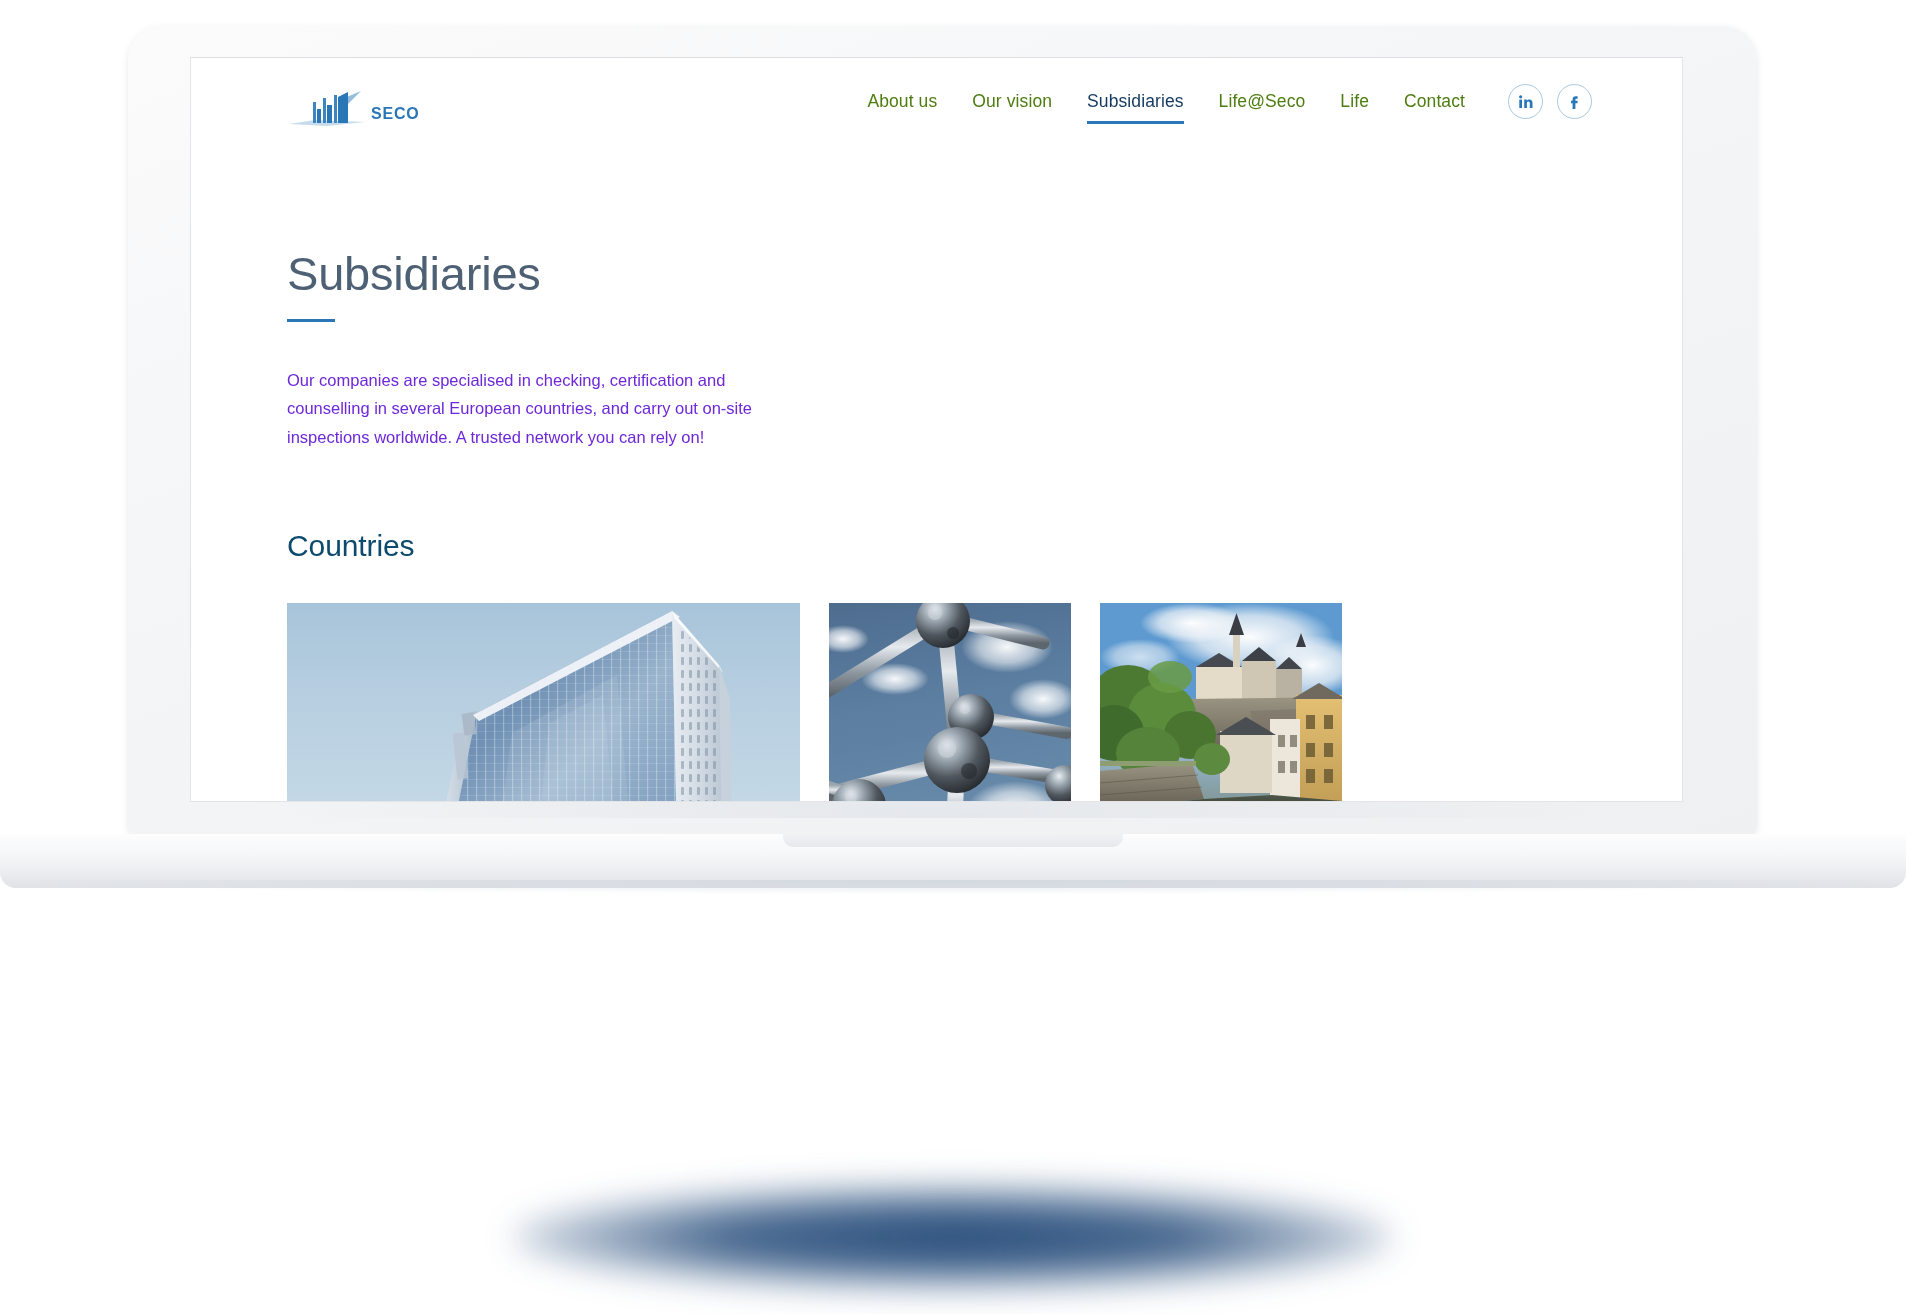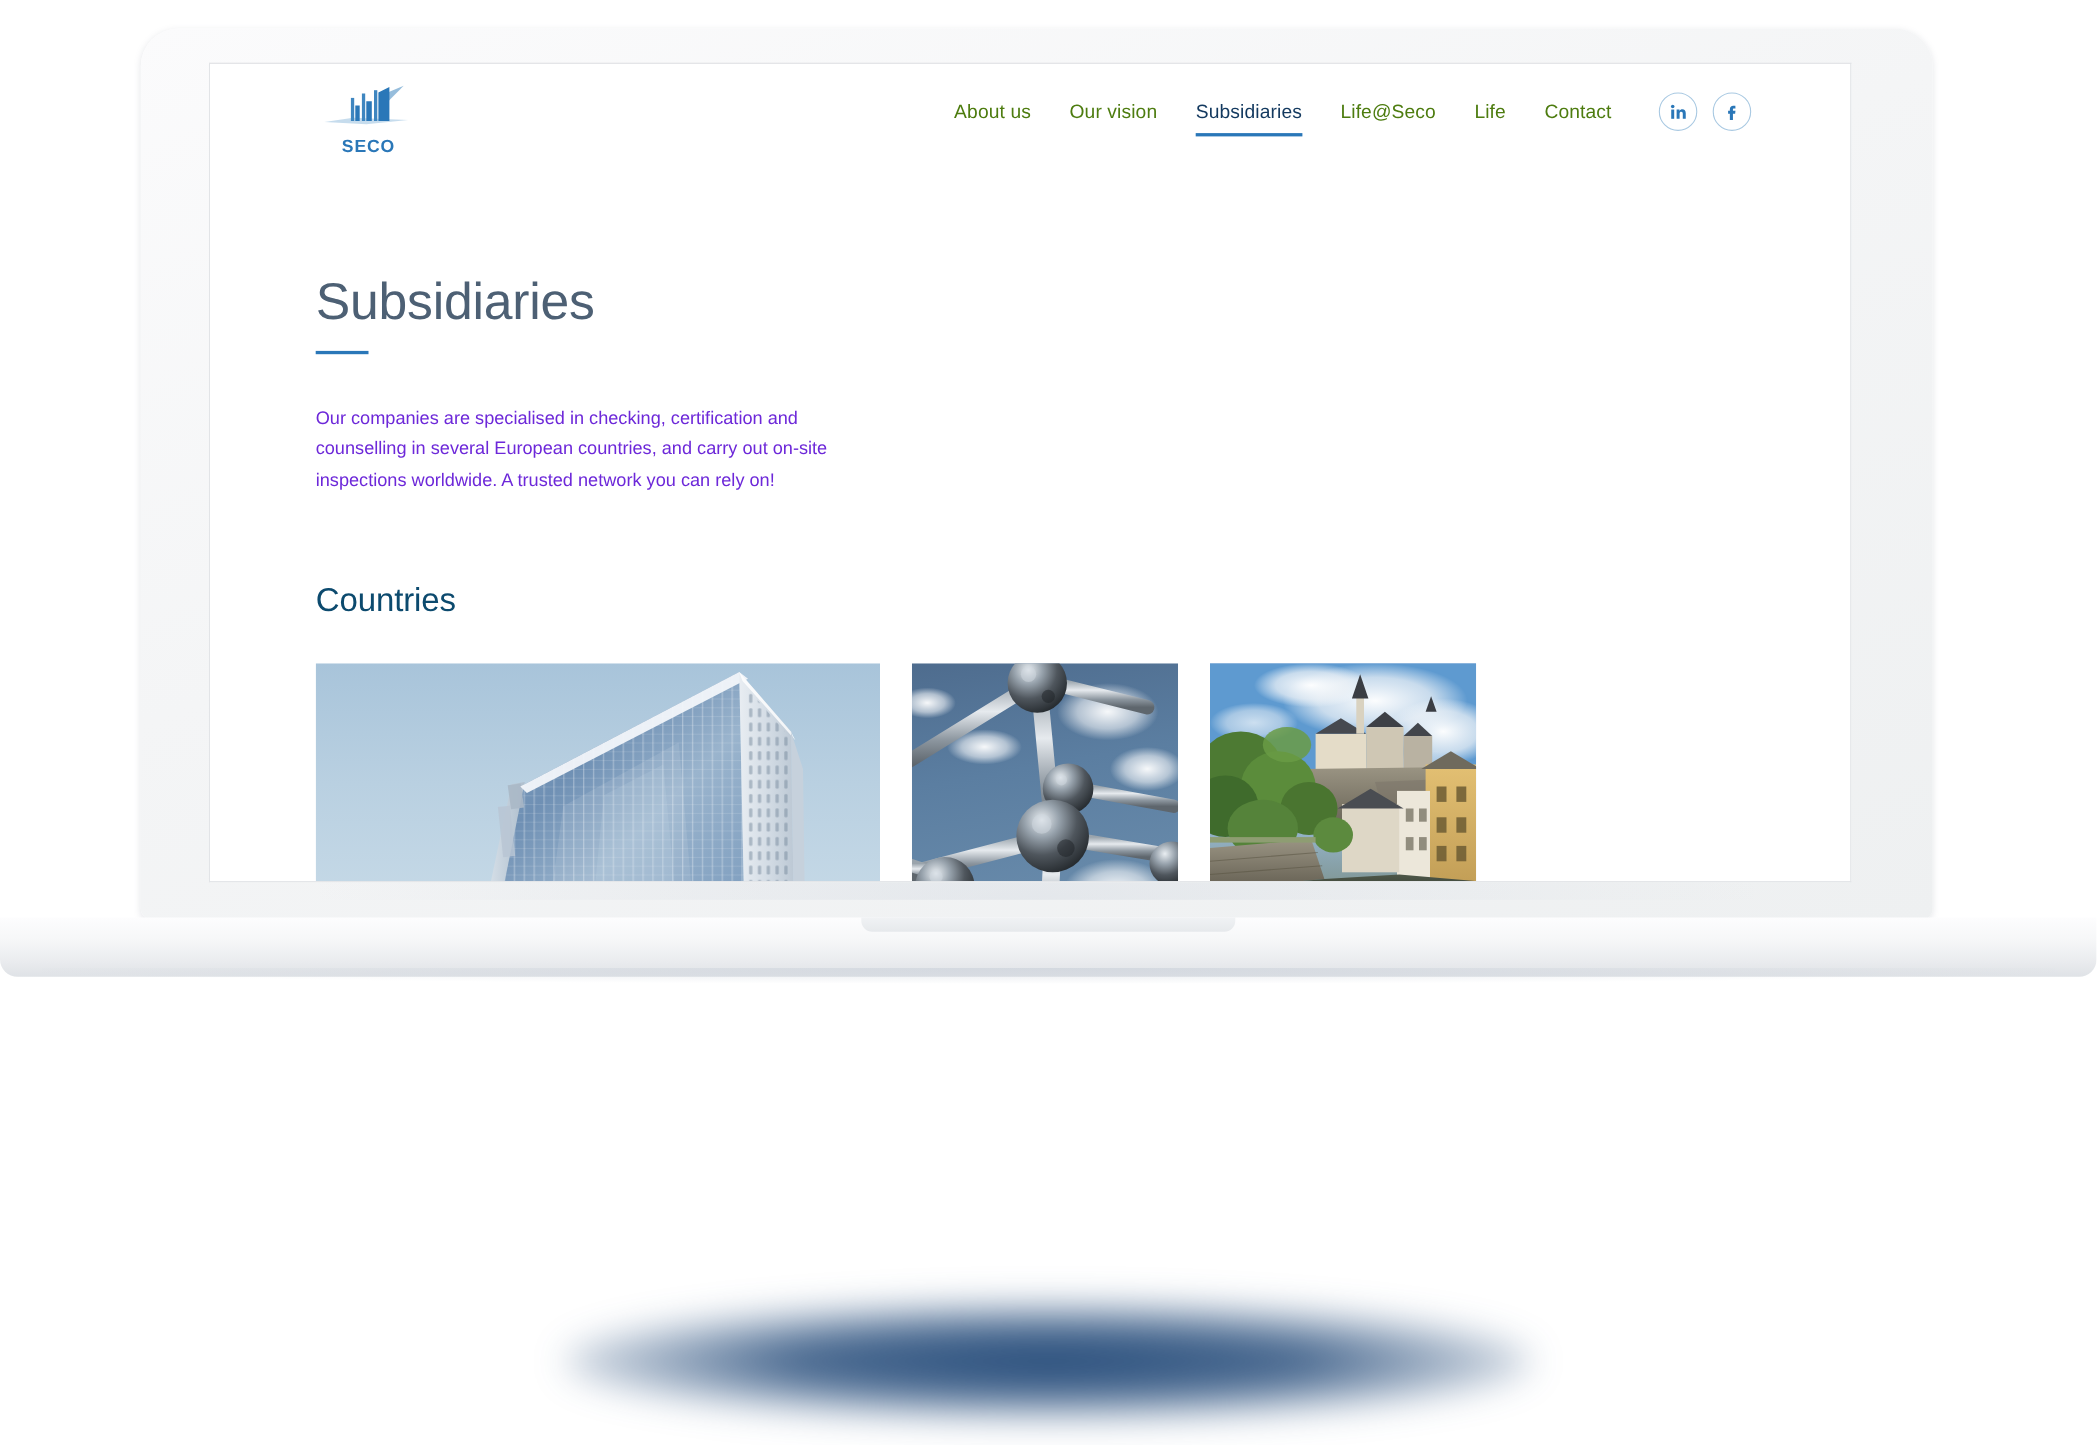--- a/index.html
+++ b/index.html
@@ -118,7 +118,7 @@
     width: 96px;
     height: 74px;
     display: flex;
-    flex-direction: column;
+    flex-direction: row;
     align-items: center;
     justify-content: flex-start;
     cursor: pointer;

